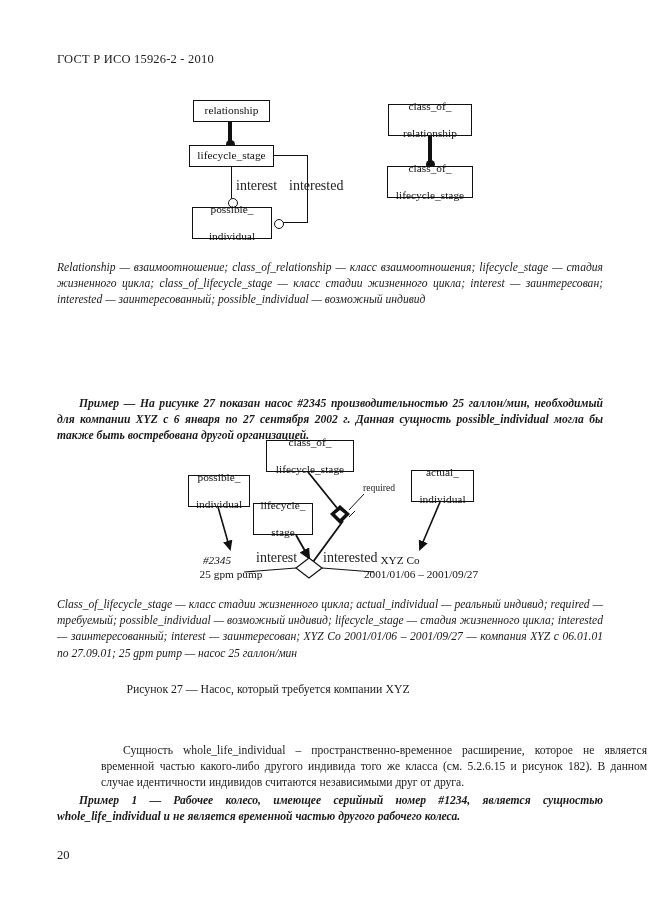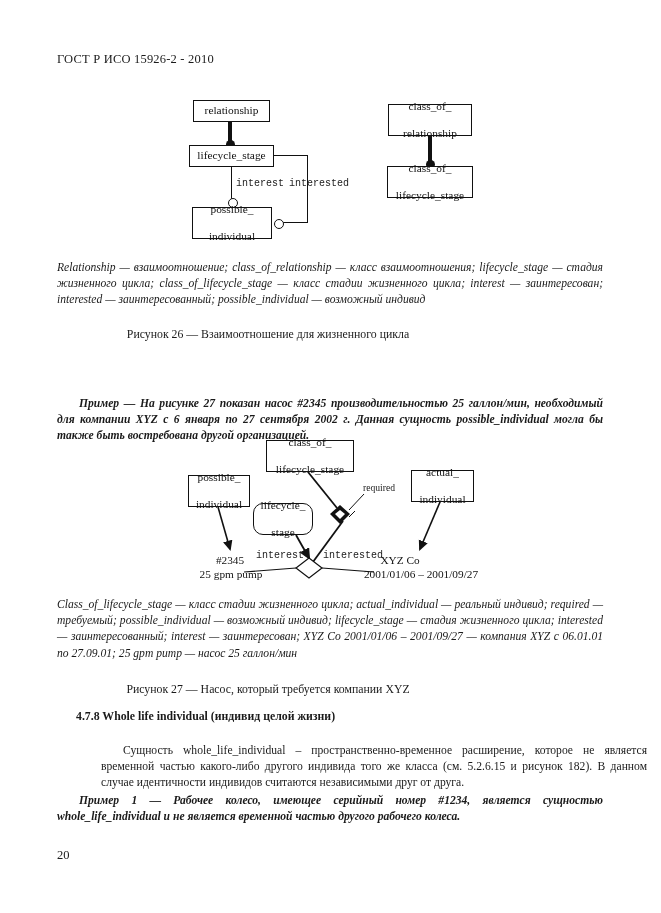--- a/index.html
+++ b/index.html
@@ -75,8 +75,8 @@
   .node span { display: block; width: 100%; }
   .lbl {
     position: absolute;
-    font-size: 10px;
-    font-family: Liberation Mono, monospace;
+    font-size: 14px;
+    font-family: Liberation Serif, serif;
     color: #222;
     white-space: nowrap;
   }

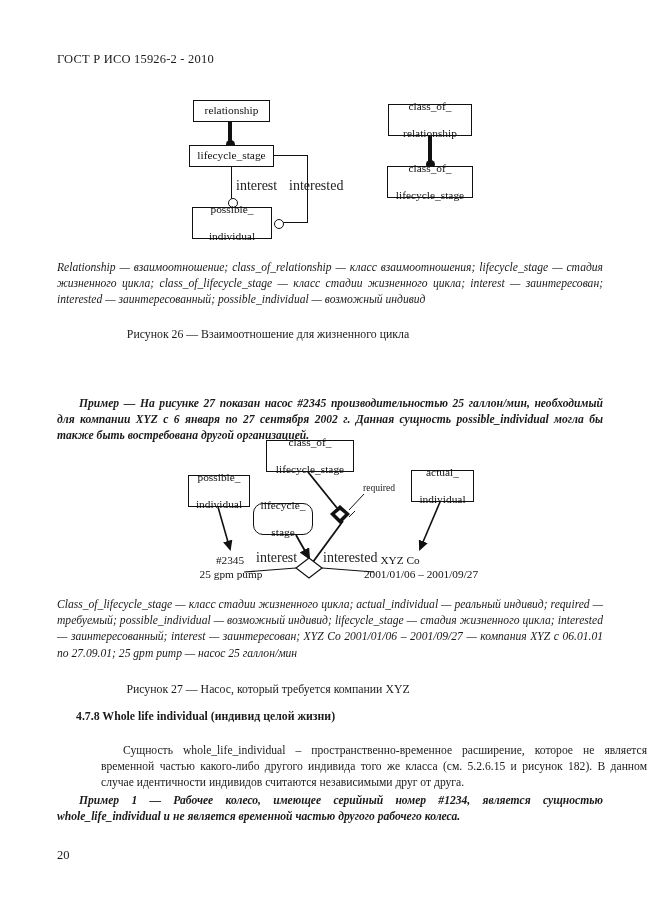--- a/index.html
+++ b/index.html
@@ -171,7 +171,6 @@
 
   <div class="txt it" style="left:57px; top:260px; width:546px;">Relationship — взаимоотношение; class_of_relationship — класс взаимоотношения; lifecycle_stage — стадия жизненного цикла; class_of_lifecycle_stage — класс стадии жизненного цикла; interest — заинтересован; interested — заинтересованный; possible_individual — возможный индивид</div>
 
-  <div class="center" style="top:327px;">Рисунок 26 — Взаимоотношение для жизненного цикла</div>
 
   <div class="txt bi" style="left:57px; top:360px; width:546px; text-indent:22px;margin-top:36px;">Пример — На рисунке 27 показан насос #2345 производительностью 25 галлон/мин, необходимый для компании XYZ с 6 января по 27 сентября 2002 г. Данная сущность possible_individual могла бы также быть востребована другой организацией.</div>
 

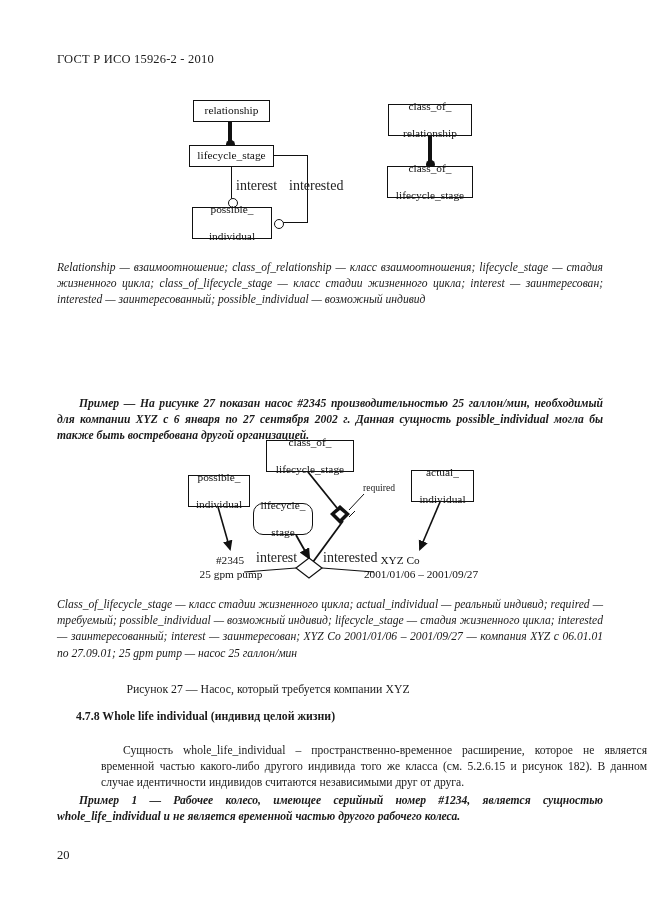--- a/index.html
+++ b/index.html
@@ -190,7 +190,7 @@
       </span>
     </div>
 
-    <div class="node" style="left:253px; top:503px; width:60px; height:32px;border-radius:10px;">
+    <div class="node" style="left:253px; top:503px; width:60px; height:32px;">
       <span>
         <span>lifecycle_</span><br>
         <span>stage</span>

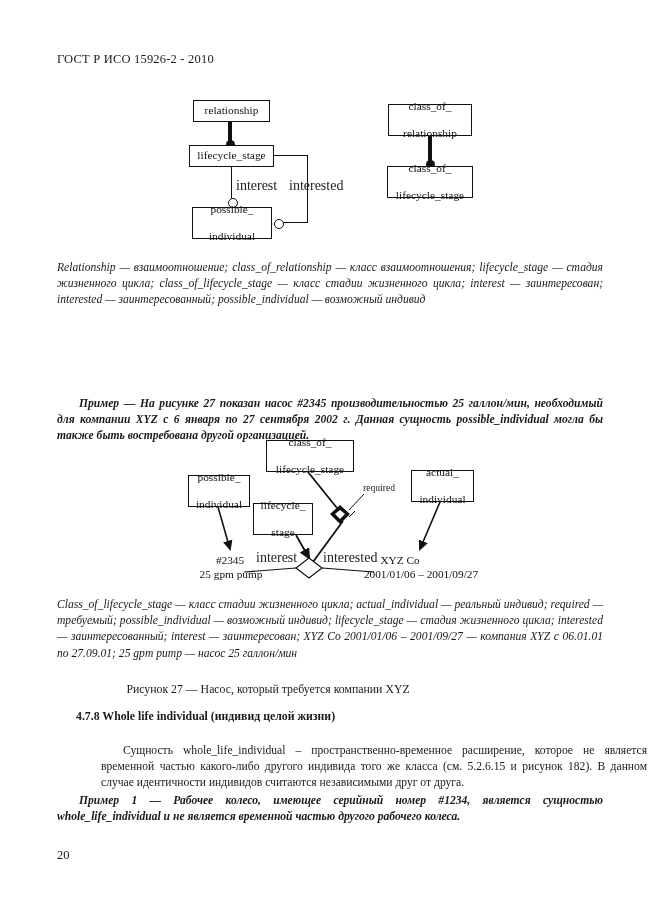--- a/index.html
+++ b/index.html
@@ -235,7 +235,7 @@
     <div class="lbl" style="left:256px; top:550px;">interest</div>
     <div class="lbl" style="left:323px; top:550px;">interested</div>
 
-    <div class="plain" style="left:200px; top:554px; width:60px;">#2345</div>
+    <div class="plain" style="left:187px; top:554px; width:60px;font-style:italic;">#2345</div>
     <div class="plain" style="left:193px; top:568px; width:76px;">25 gpm pump</div>
     <div class="plain" style="left:370px; top:554px; width:60px;">XYZ Co</div>
     <div class="plain" style="left:356px; top:568px; width:130px;">2001/01/06 – 2001/09/27</div>

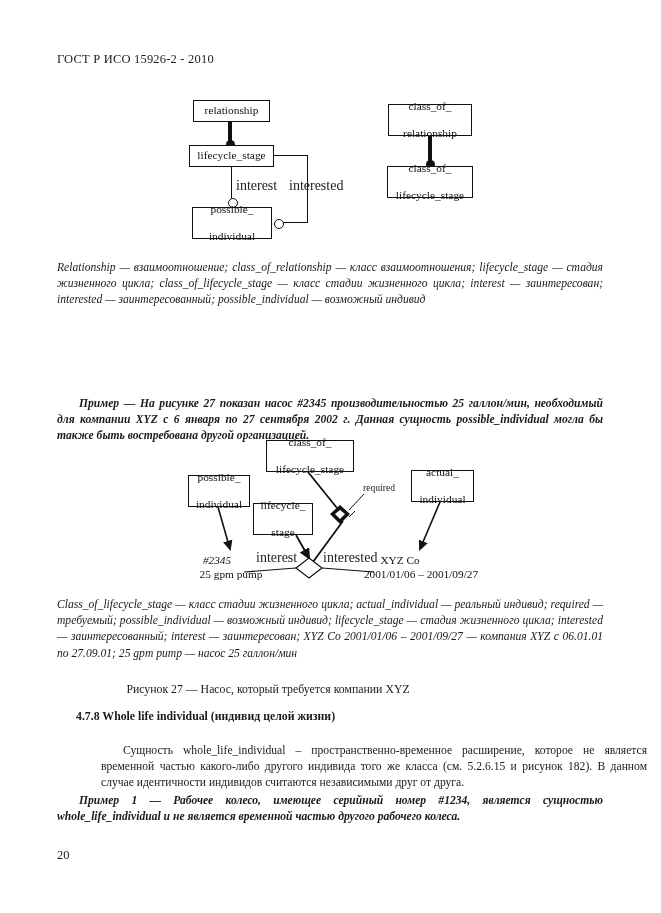--- a/index.html
+++ b/index.html
@@ -245,7 +245,6 @@
 
   <div class="center" style="top:682px;">Рисунок 27 — Насос, который требуется компании XYZ</div>
 
-  <div class="txt bold" style="left:76px; top:708px; width:520px; font-size:11.8px;">4.7.8 Whole life individual (индивид целой жизни)</div>
 
   <div class="txt" style="left:57px; top:743px; width:546px; text-indent:22px;margin-left:44px;">Сущность whole_life_individual  –  пространственно-временное расширение, которое не является временной частью какого-либо другого индивида того же класса (см. 5.2.6.15 и рисунок 182). В данном случае идентичности индивидов считаются независимыми друг от друга.</div>
 

